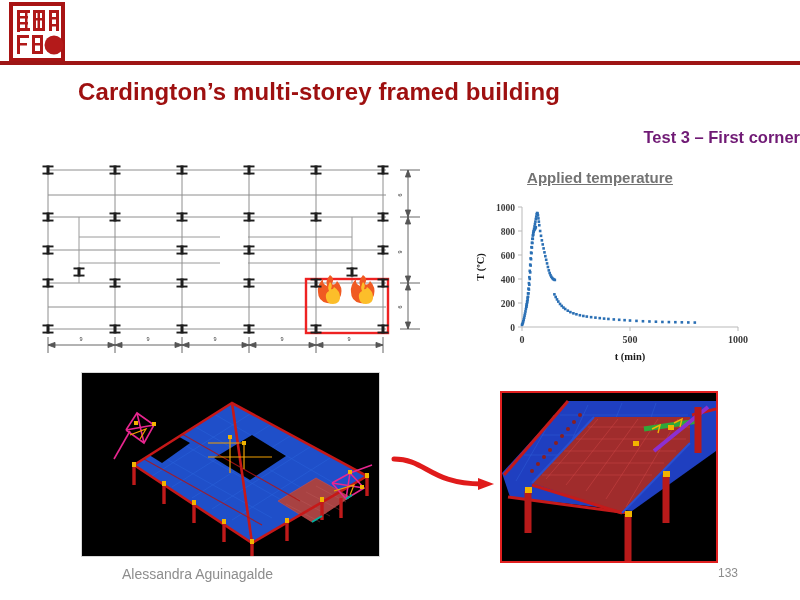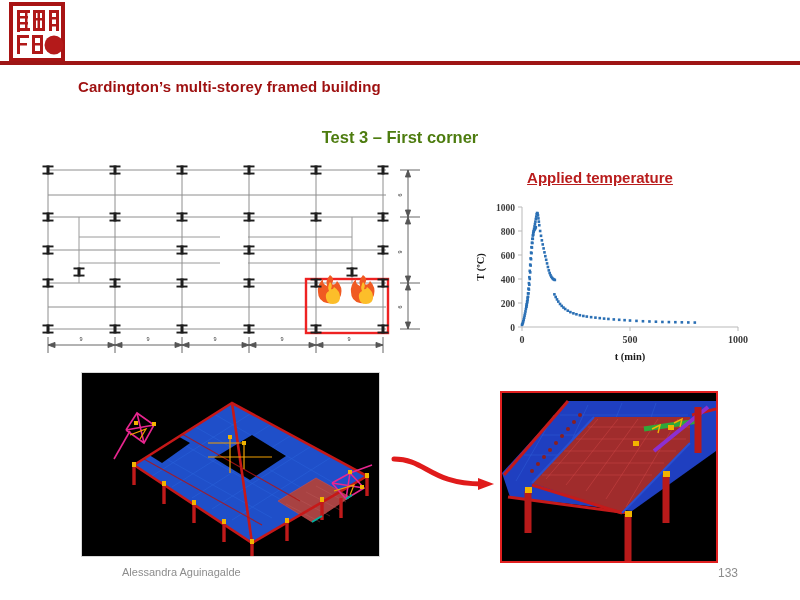--- a/index.html
+++ b/index.html
@@ -38,7 +38,7 @@
     position: absolute;
     left: 78px;
     top: 78px;
-    font-size: 15px;
+    font-size: 24px;
     font-weight: bold;
     color: #9e1010;
     letter-spacing: 0.1px;

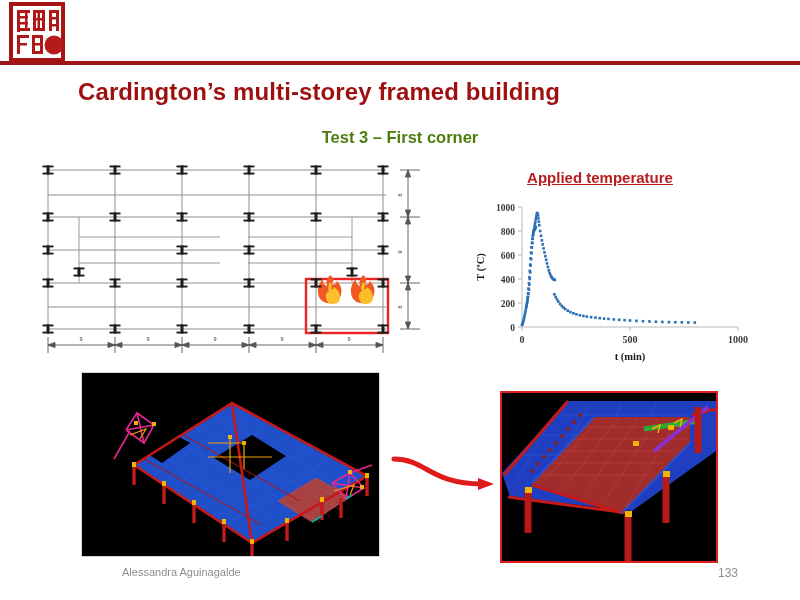--- a/index.html
+++ b/index.html
@@ -49,10 +49,10 @@
     left: 0;
     top: 128px;
     width: 800px;
-    text-align: center;
+    text-align: right;
     font-size: 16.5px;
     font-weight: bold;
-    color: #4d7c0f;
+    color: #701a75;
     white-space: nowrap;
   }
 

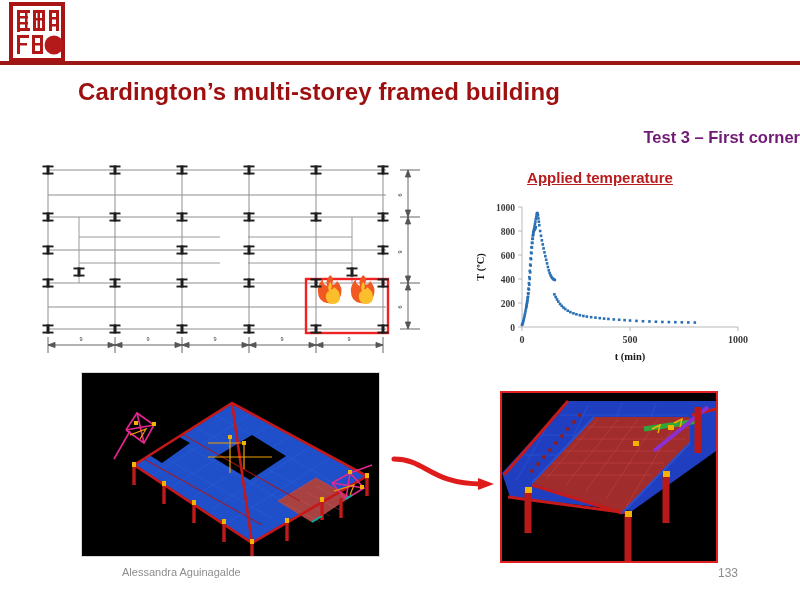--- a/index.html
+++ b/index.html
@@ -82,7 +82,7 @@
     text-align: center;
     font-size: 15px;
     font-weight: bold;
-    color: #b91c1c;
+    color: #737373;
     text-decoration: underline;
     white-space: nowrap;
   }

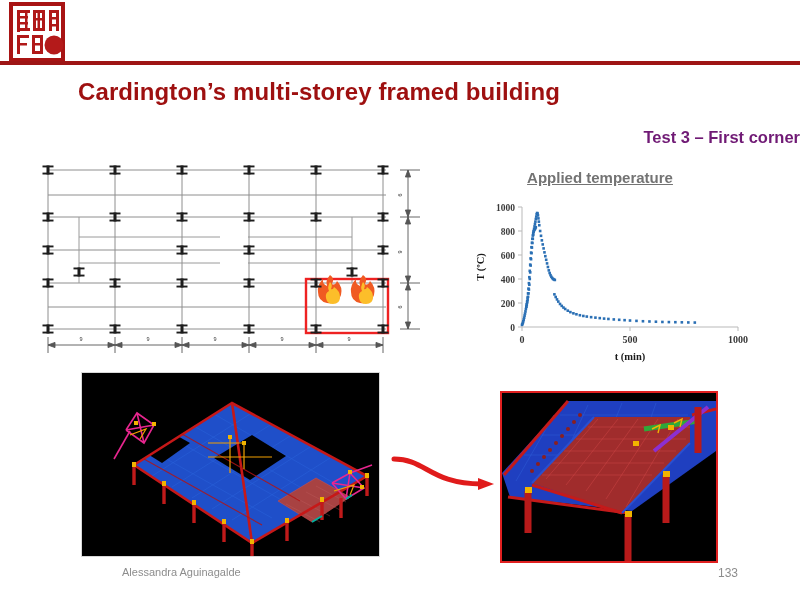--- a/index.html
+++ b/index.html
@@ -135,7 +135,7 @@
     position: absolute;
     left: 122px;
     top: 566px;
-    font-size: 11px;
+    font-size: 14px;
     color: #8d8d8d;
     white-space: nowrap;
   }

